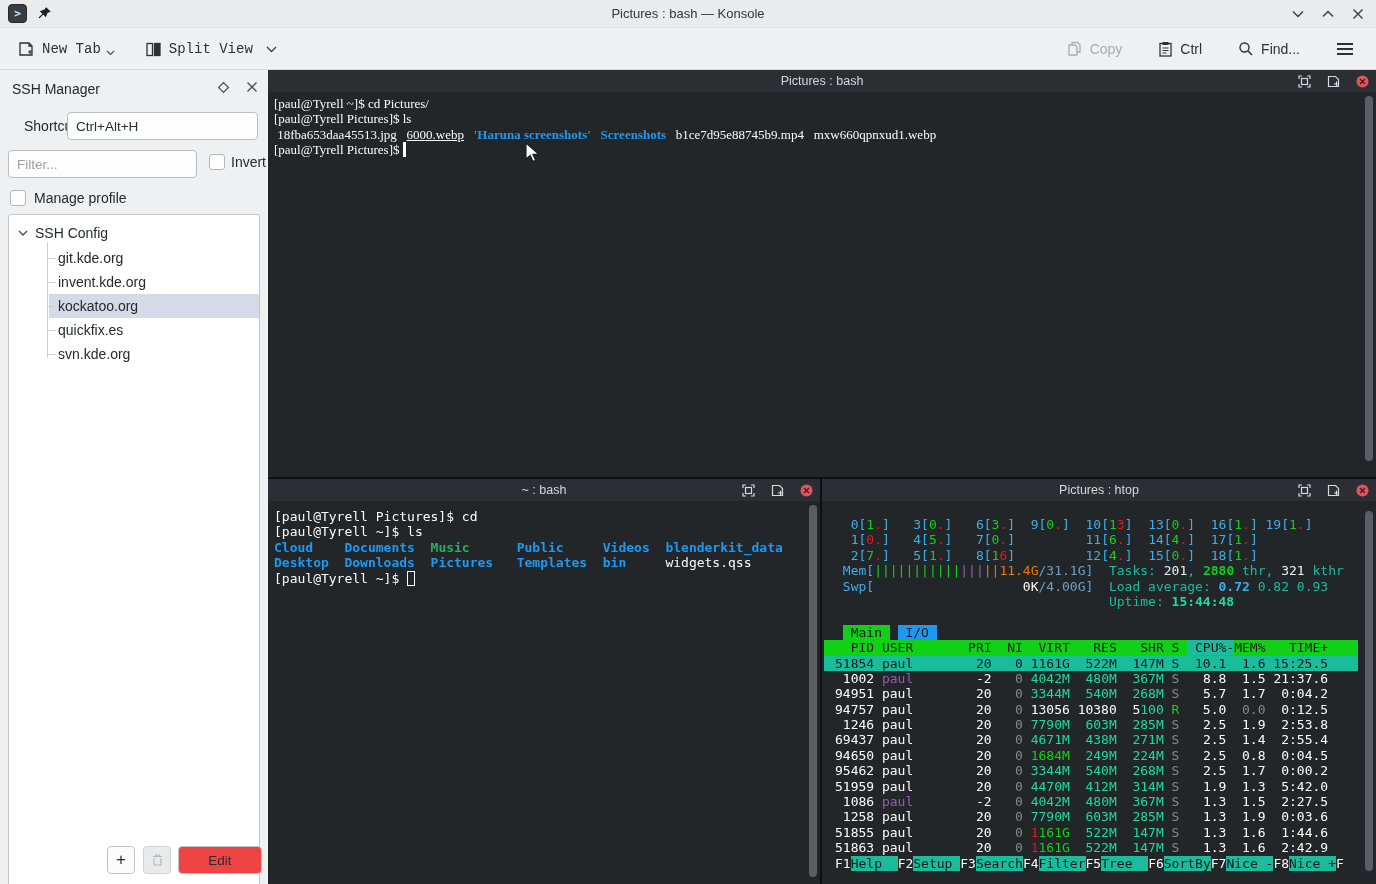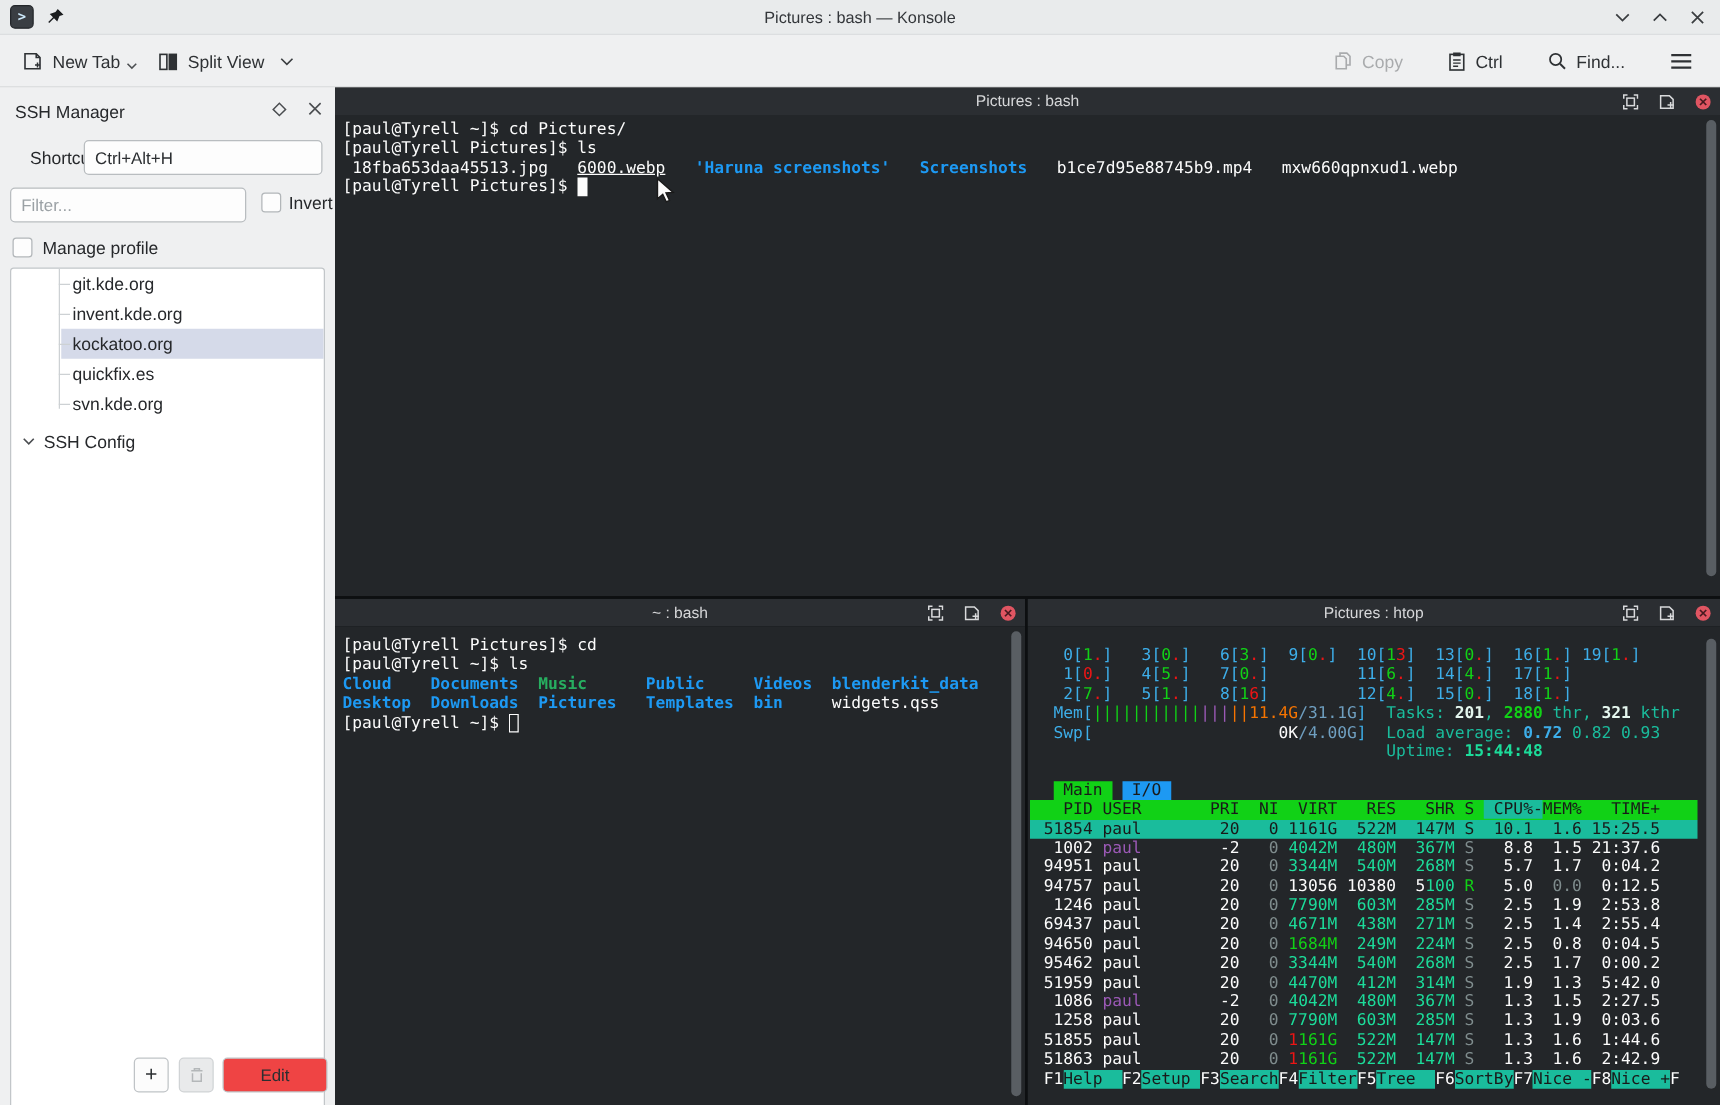--- a/index.html
+++ b/index.html
@@ -24,7 +24,7 @@
              border-bottom:1px solid #d7d9da; display:flex; align-items:center; }
   .tbtn { display:flex; align-items:center; gap:7px; font-size:14px; color:#2e3134; padding:6px 8px; border-radius:4px; }
   .tbtn.disabled { color:#a9abad; }
-  #tb-left-group { display:flex; margin-left:10px; }
+  #tb-left-group { display:flex; gap:14px; margin-left:10px;font-family:Liberation Mono, monospace; }
   #tb-right-group { position:absolute; right:14px; display:flex; align-items:center; gap:20px; }
   .mini-chev { margin-left:-2px; margin-top:8px; }
 

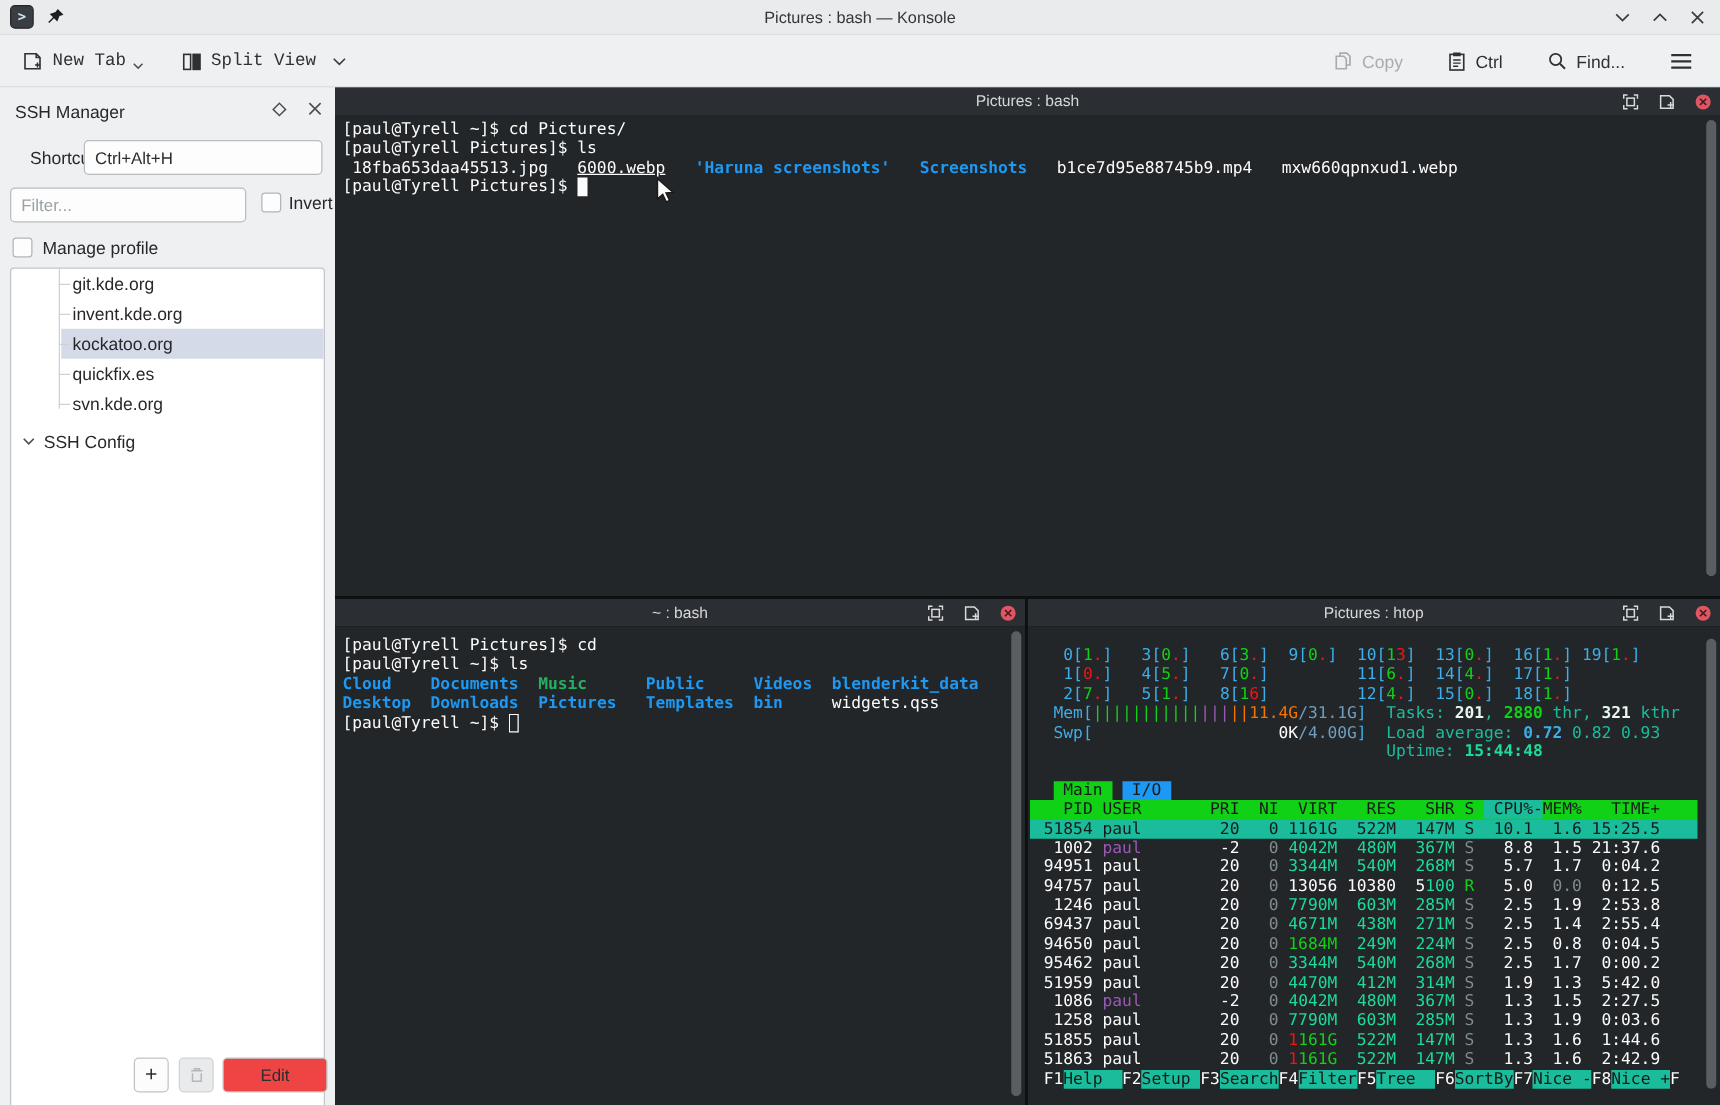--- a/index.html
+++ b/index.html
@@ -82,7 +82,7 @@
   .pane-body { position:absolute; left:0; right:0; top:22px; bottom:0; background:#232629;
                font-family:"DejaVu Sans Mono", monospace; font-size:13px; line-height:15.4px;
                color:#fcfcfc; white-space:pre; }
-  #body-top { padding:4px 20px 1px 6px; }
+  #body-top { padding:4px 20px 1px 6px;font-family:Liberation Serif, serif; }
   #body-bl  { padding:8px 20px 0 6px; }
   #body-br  { padding:16px 18px 0 2px; }
   #body-br .term-line { padding-left:11px; }

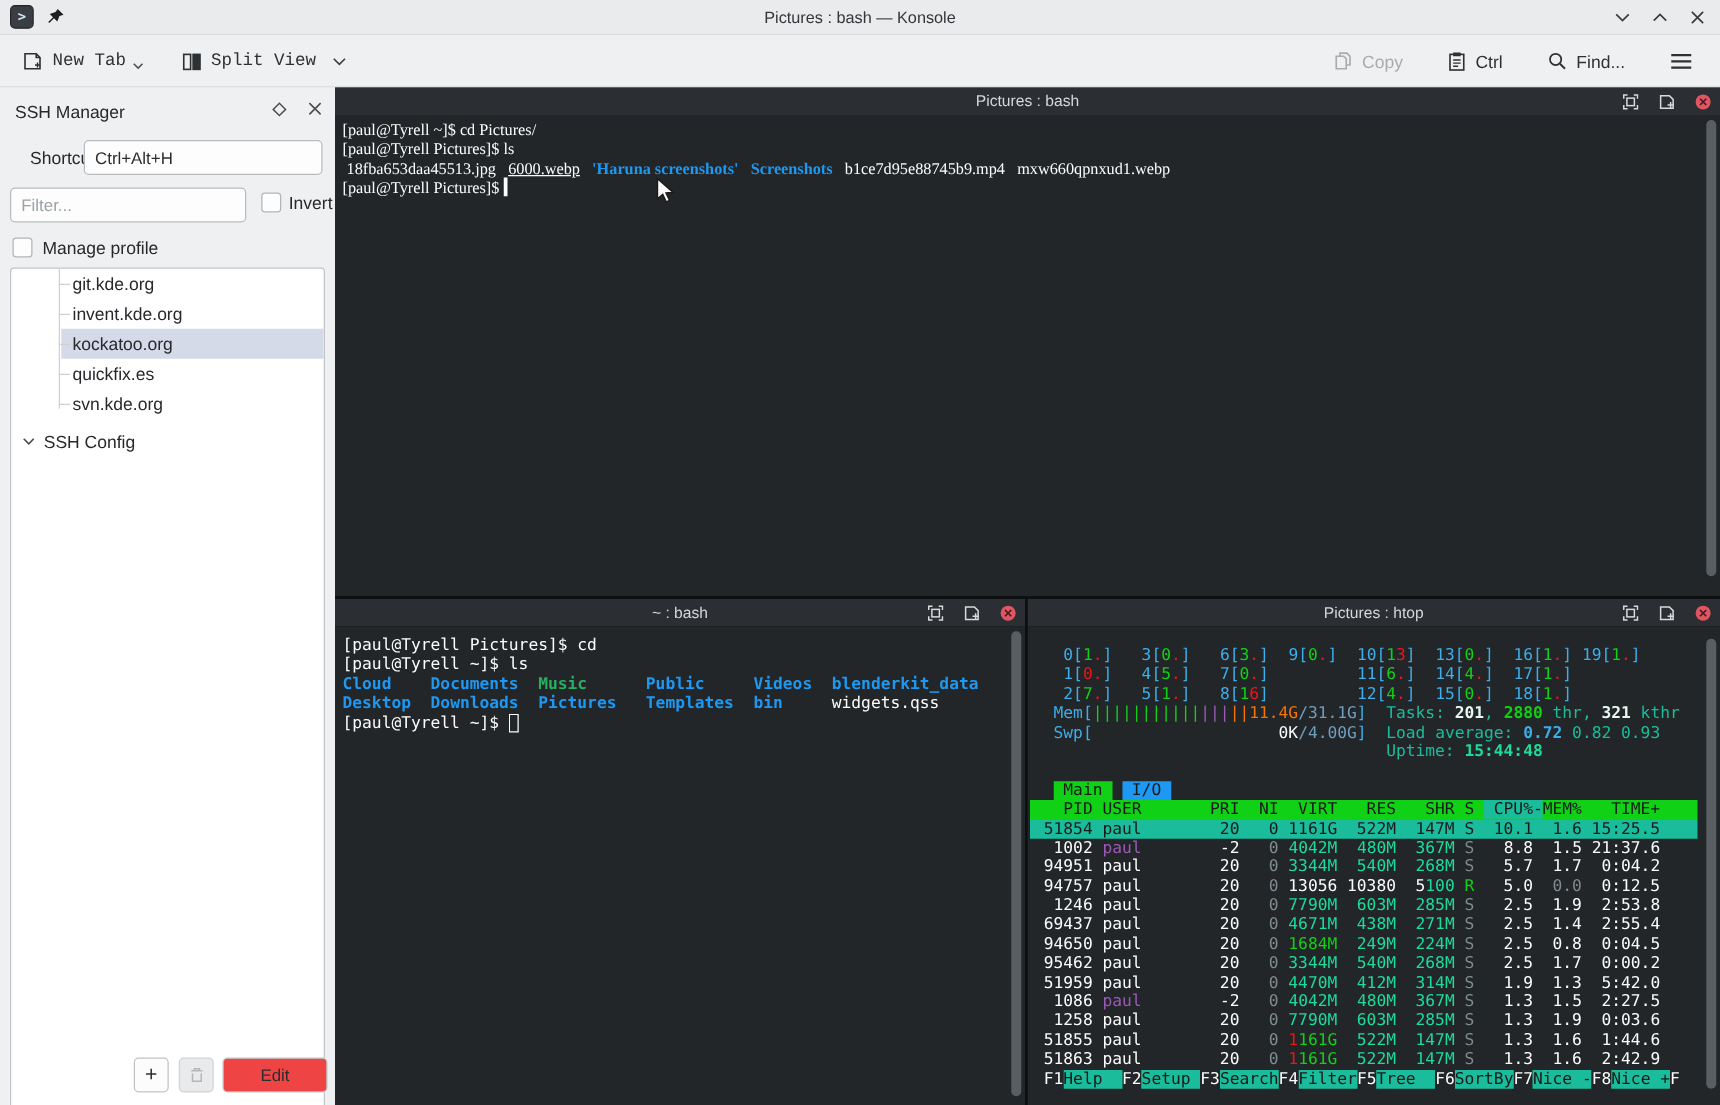--- a/index.html
+++ b/index.html
@@ -233,6 +233,12 @@
     </div>
 
     <div id="tree-card">
+      <div id="tree-root-row">
+        <svg id="tree-root-chev" width="10" height="7" viewBox="0 0 10 7">
+          <path d="M1 1 L5 5 L9 1" fill="none" stroke="#4a4d50" stroke-width="1.3"></path>
+        </svg>
+        <span id="tree-root-label">SSH Config</span>
+      </div>
       <div id="tree-items">
           <div class="tree-item"><span>git.kde.org</span></div>
           <div class="tree-item"><span>invent.kde.org</span></div>
@@ -240,12 +246,6 @@
           <div class="tree-item"><span>quickfix.es</span></div>
           <div class="tree-item"><span>svn.kde.org</span></div>
         </div>
-      <div id="tree-root-row">
-        <svg id="tree-root-chev" width="10" height="7" viewBox="0 0 10 7">
-          <path d="M1 1 L5 5 L9 1" fill="none" stroke="#4a4d50" stroke-width="1.3"></path>
-        </svg>
-        <span id="tree-root-label">SSH Config</span>
-      </div>
     </div>
 
     <div id="side-btns">

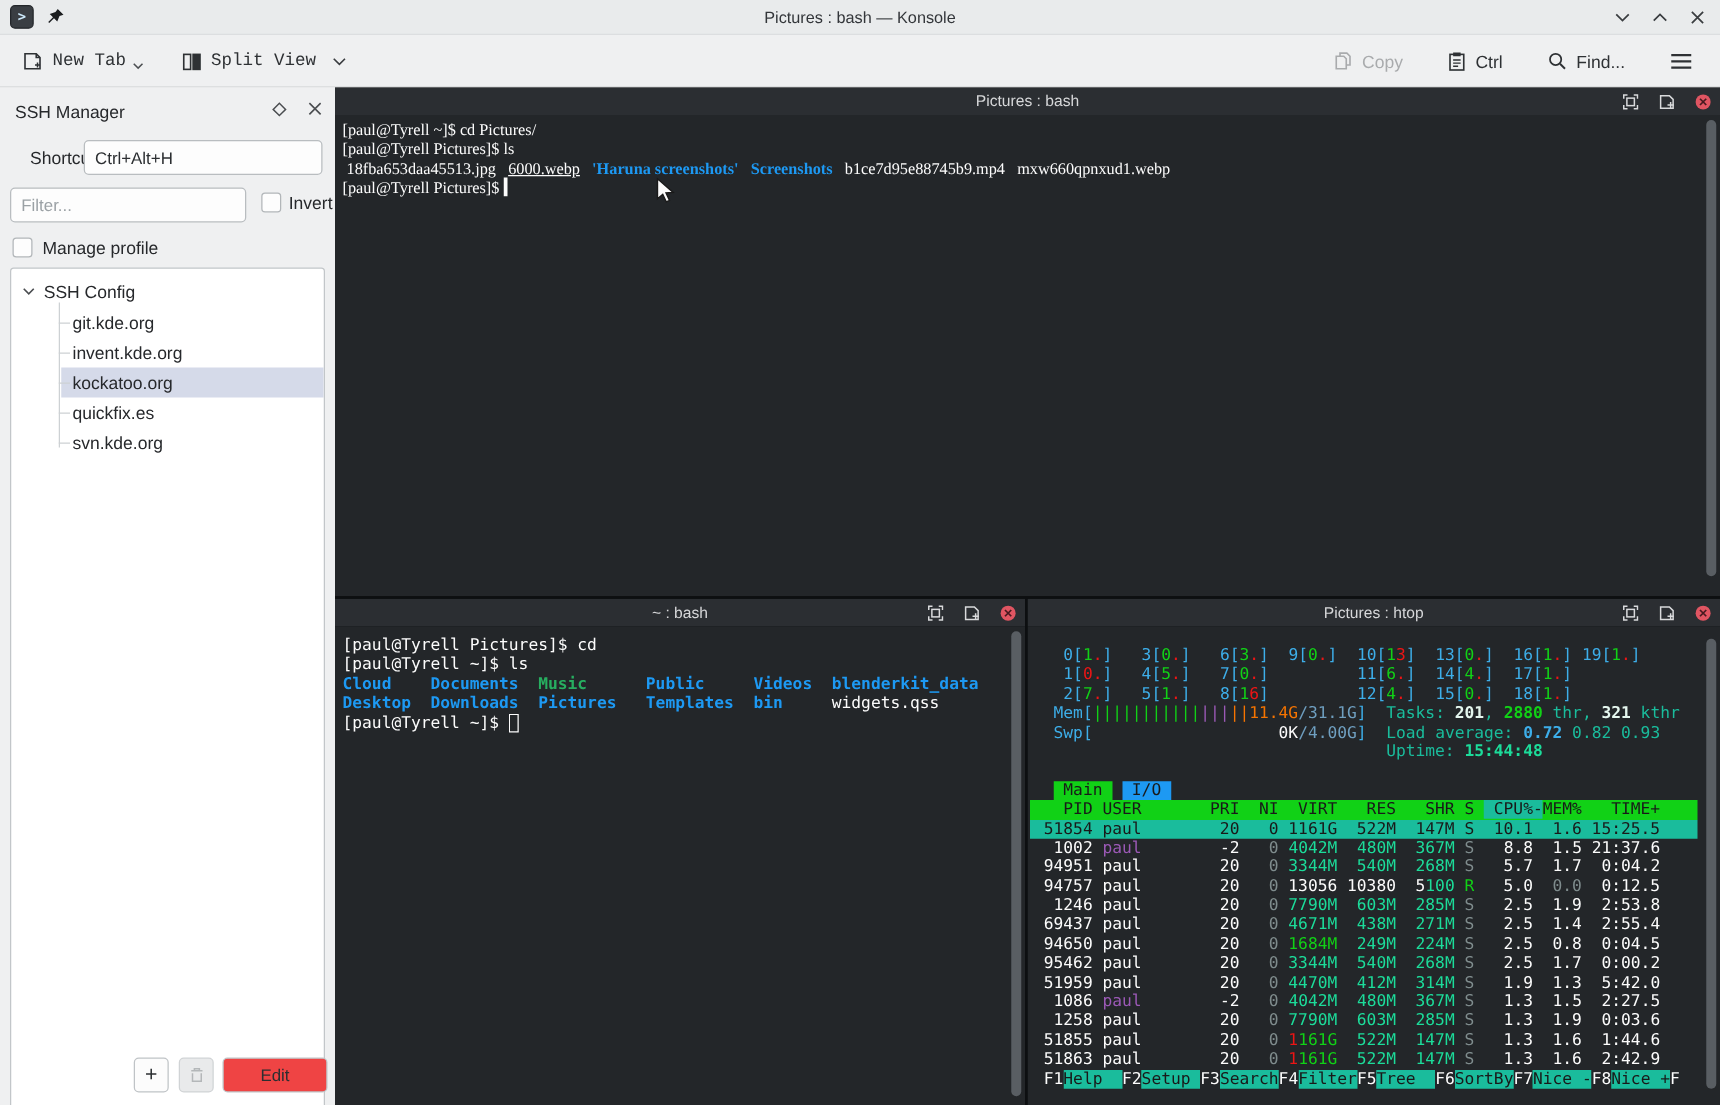--- a/index.html
+++ b/index.html
@@ -106,7 +106,7 @@
   .sg-tv  { color:#1cdc9a; }
   .sg-tl  { color:#1abc9c; }
   .sg-btl { color:#1cdc9a; font-weight:bold; }
-  .sg-bw  { color:#e4f6ee; font-weight:bold; }
+  .sg-bw  { color:#e4f6ee; font-weight:normal; }
   .sg-blb { color:#3daee9; font-weight:bold; }
   .sg-hs  { background:#1abc9c; color:#191919; }
   .sg-tabg{ background:#11d116; color:#191919; }

